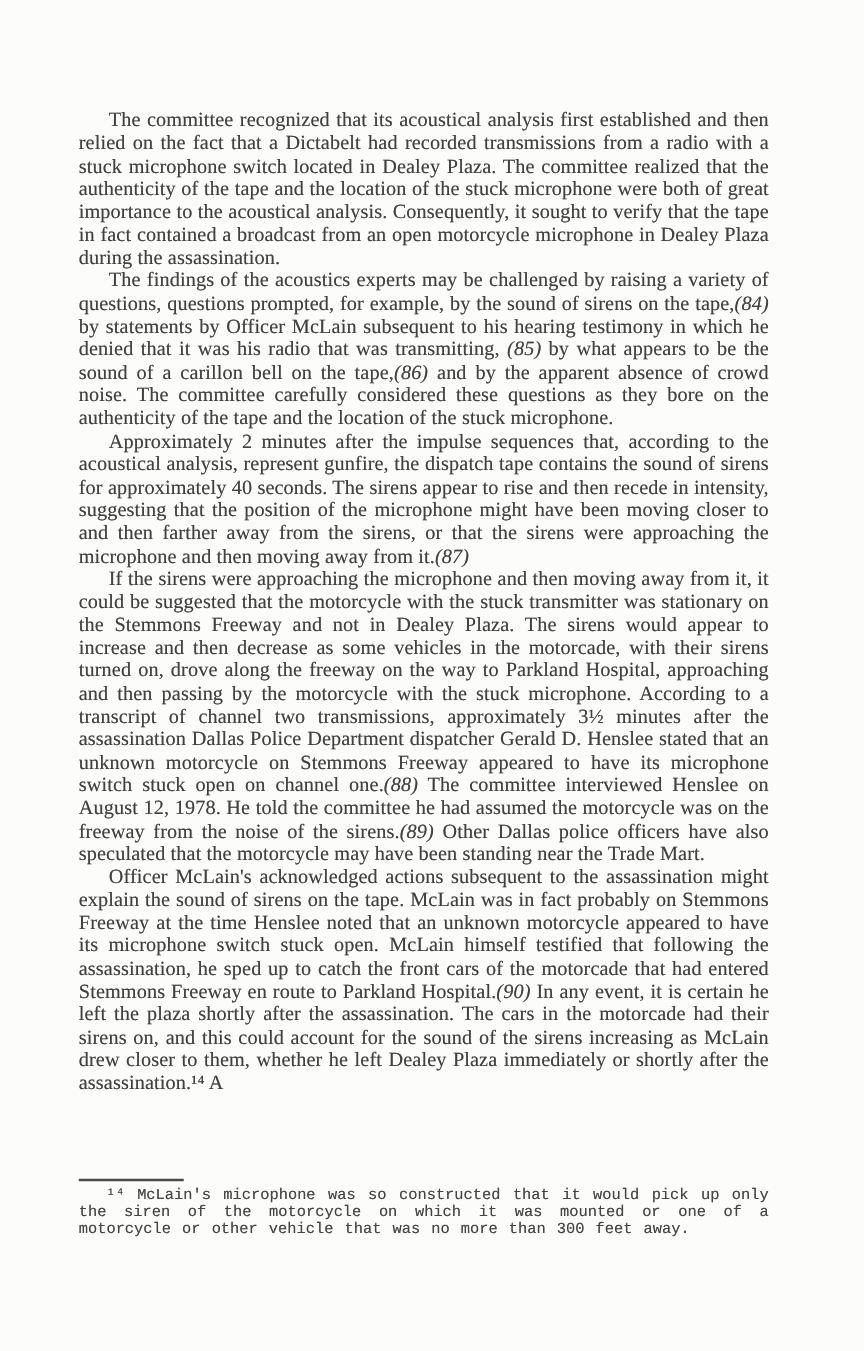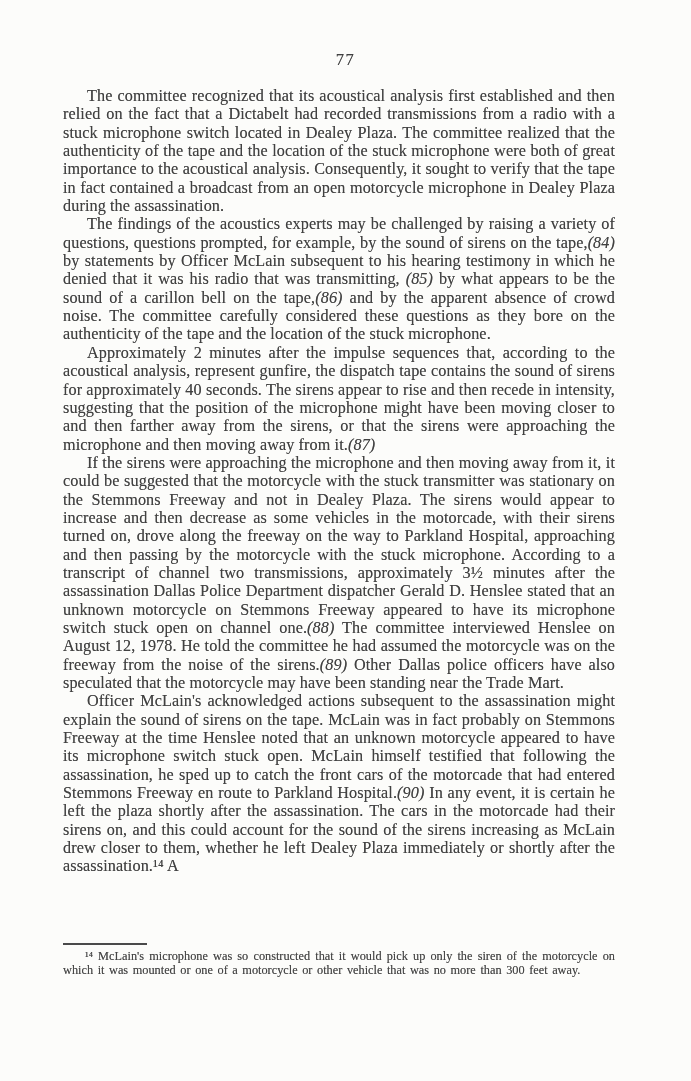--- a/index.html
+++ b/index.html
@@ -69,7 +69,6 @@
 
 <div class="page">
 
-  <div class="page-number">77</div>
 
   <div class="body-text">
     <p class="para">The committee recognized that its acoustical analysis first established and then relied on the fact that a Dictabelt had recorded transmissions from a radio with a stuck microphone switch located in Dealey Plaza. The committee realized that the authenticity of the tape and the location of the stuck microphone were both of great importance to the acoustical analysis. Consequently, it sought to verify that the tape in fact contained a broadcast from an open motorcycle microphone in Dealey Plaza during the assassination.</p>

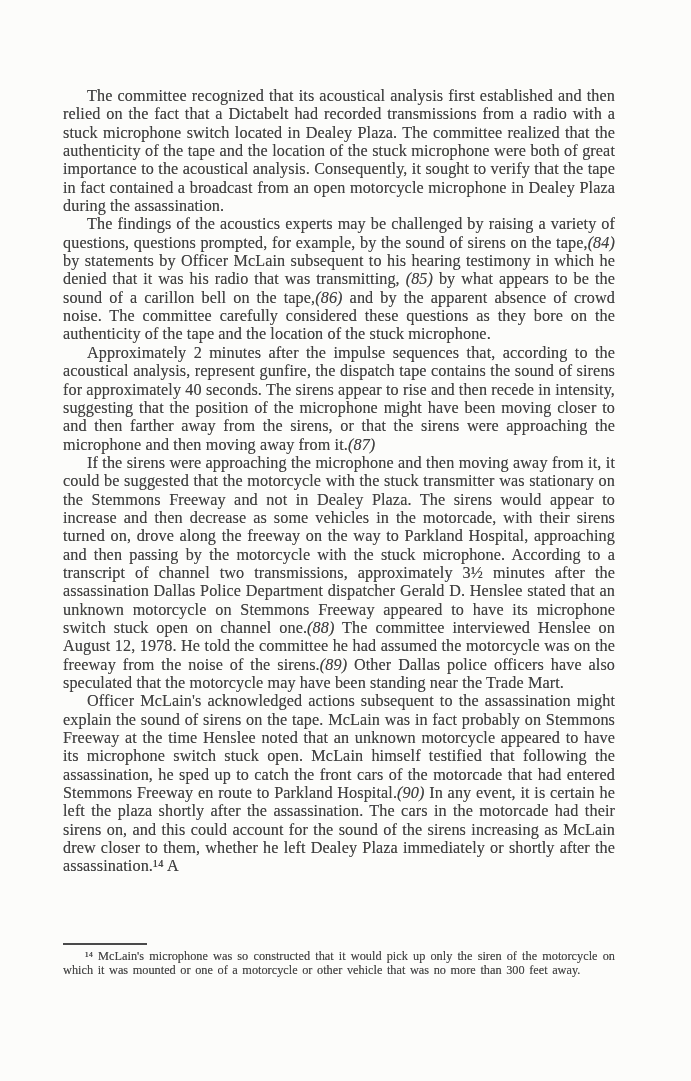--- a/index.html
+++ b/index.html
@@ -62,6 +62,7 @@
     text-indent: 22px;
     word-spacing: 1.5px;
     color: #454545;
+    font-family: Liberation Mono, monospace;
   }
 </style>
 </head>

